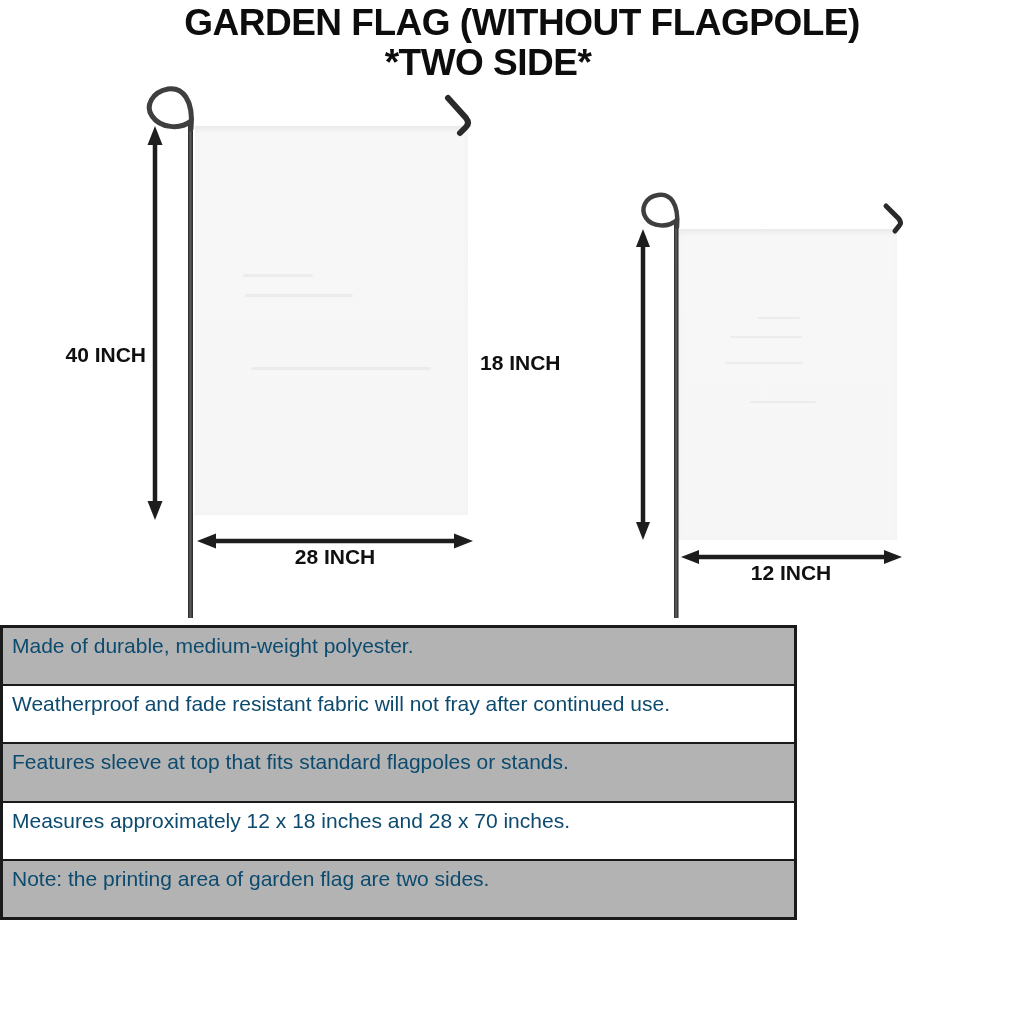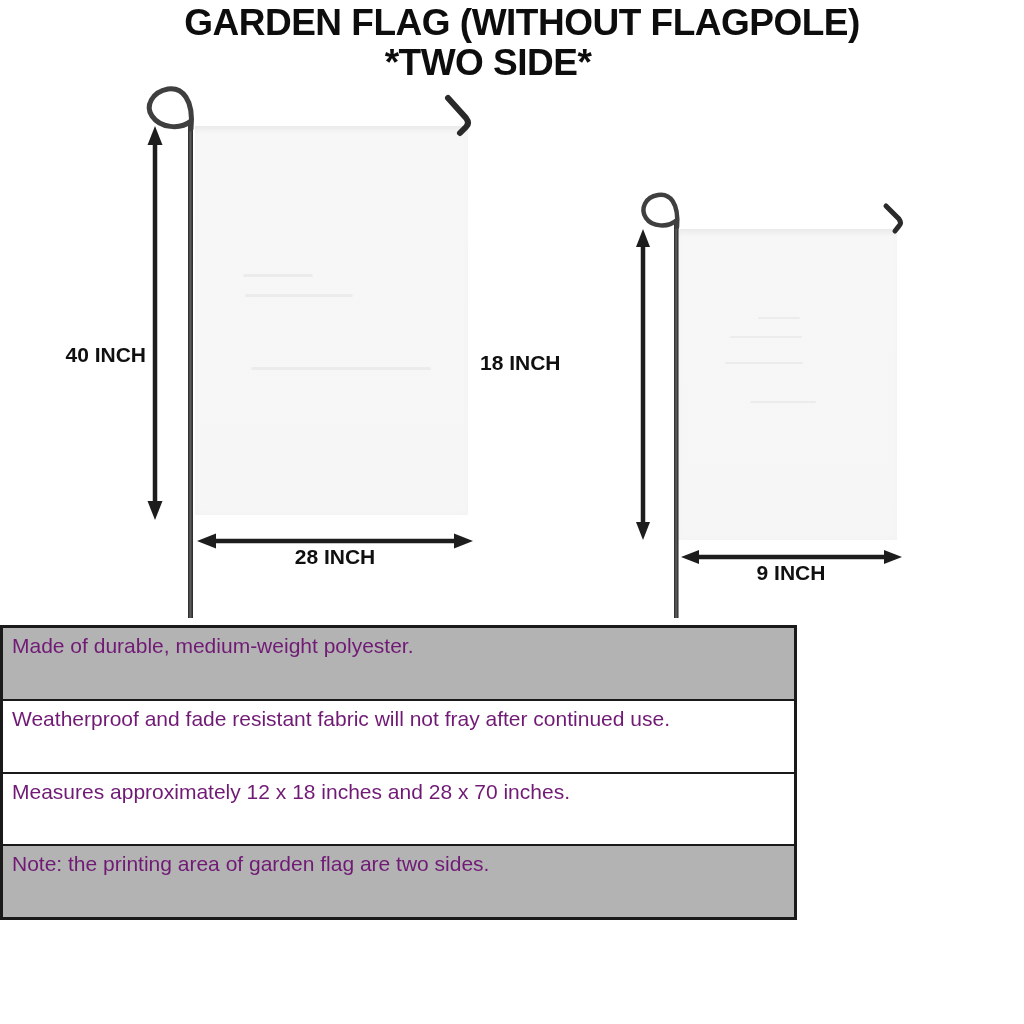--- a/index.html
+++ b/index.html
@@ -115,7 +115,7 @@
   <div class="dim-label" id="label-40">40 INCH</div>
   <div class="dim-label" id="label-28">28 INCH</div>
   <div class="dim-label" id="label-18">18 INCH</div>
-  <div class="dim-label" id="label-12">9 INCH</div>
+  <div class="dim-label" id="label-12">12 INCH</div>
 
   <div id="feature-table">
     <div class="feature-row gray">Made of durable, medium-weight polyester.</div>

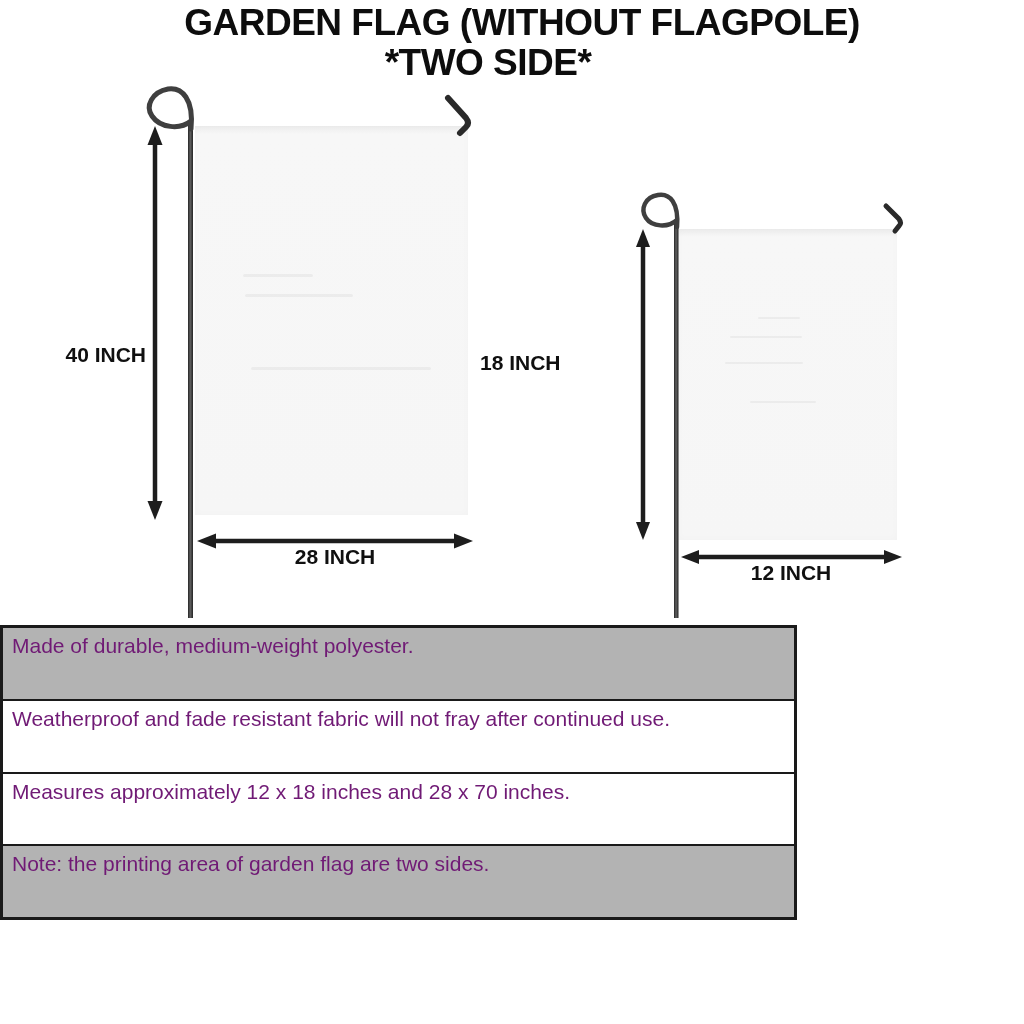--- a/index.html
+++ b/index.html
@@ -42,7 +42,7 @@
   .feature-row{
     flex:1;display:block;box-sizing:border-box;
     padding:4px 9px 0 9px;
-    font-size:21px;line-height:27px;color:#701a75;
+    font-size:21px;line-height:27px;color:#0c4a6e;
     border-bottom:2px solid #1a1a1a;
   }
   .feature-row:last-child{border-bottom:none;}

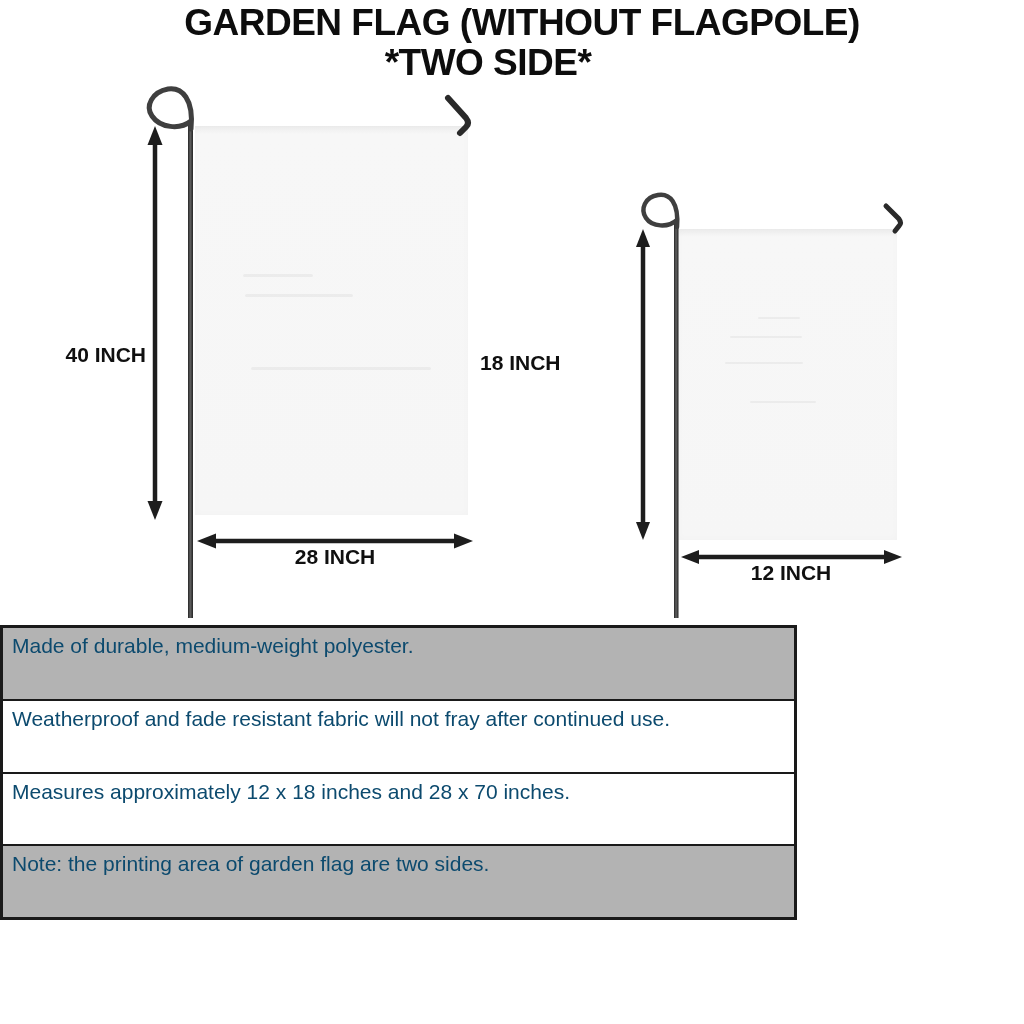--- a/index.html
+++ b/index.html
@@ -120,6 +120,7 @@
   <div id="feature-table">
     <div class="feature-row gray">Made of durable, medium-weight polyester.</div>
     <div class="feature-row white">Weatherproof and fade resistant fabric will not fray after continued use.</div>
+    <div class="feature-row gray">Features sleeve at top that fits standard flagpoles or stands.</div>
     <div class="feature-row white">Measures approximately 12 x 18 inches and 28 x 70 inches.</div>
     <div class="feature-row gray">Note: the printing area of garden flag are two sides.</div>
   </div>

